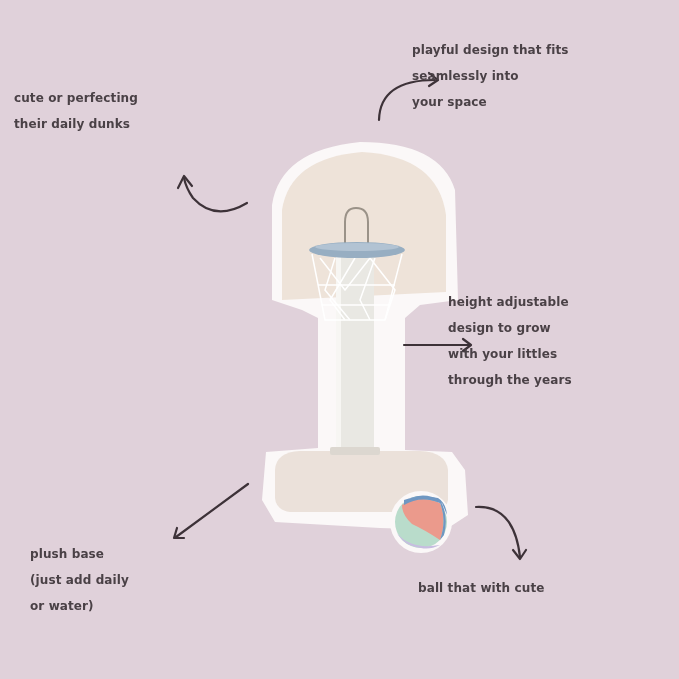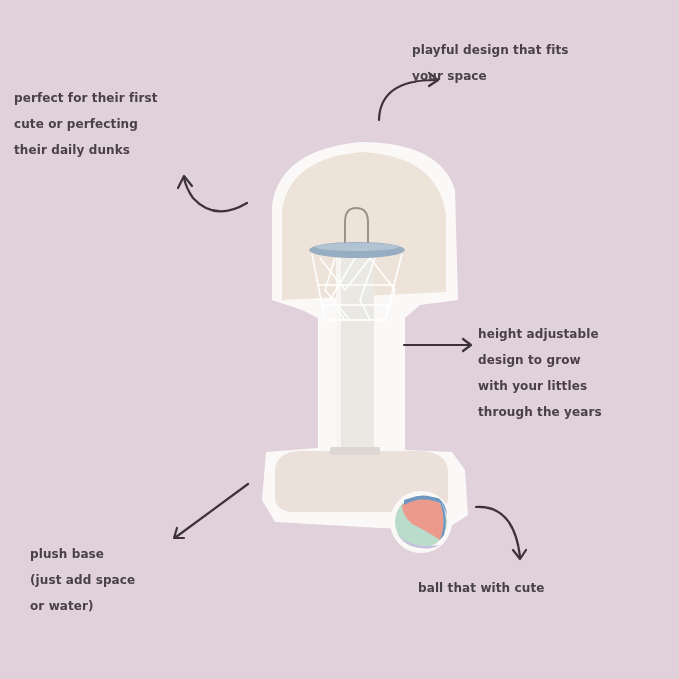--- a/index.html
+++ b/index.html
@@ -80,6 +80,7 @@
 
 <div class="callout" style="left:412px; top:37px; width:220px;">
   <span>playful design that fits</span>
+  <span>seamlessly into</span>
   <span>your space</span>
 </div>
 

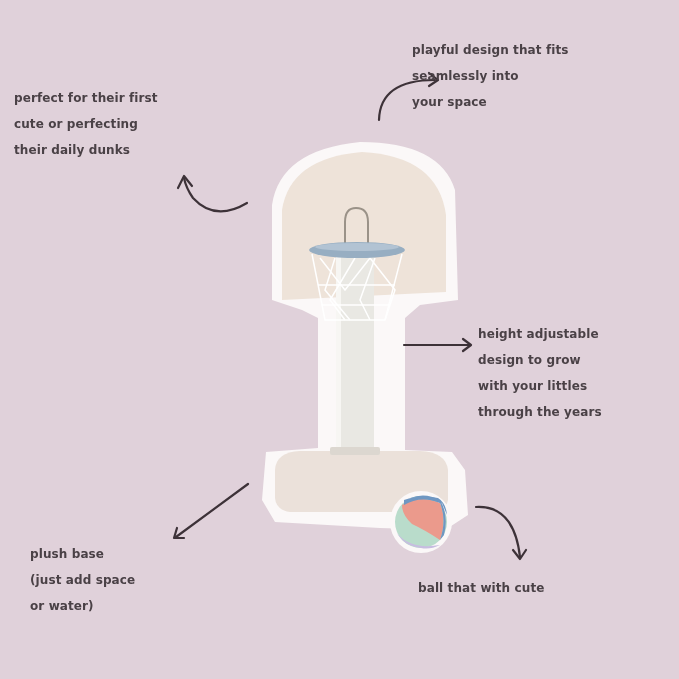--- a/index.html
+++ b/index.html
@@ -73,7 +73,6 @@
 </svg>
 
 <div class="callout" style="left:14px; top:85px; width:216px;">
-  <span>perfect for their first</span>
   <span>cute or perfecting</span>
   <span>their daily dunks</span>
 </div>

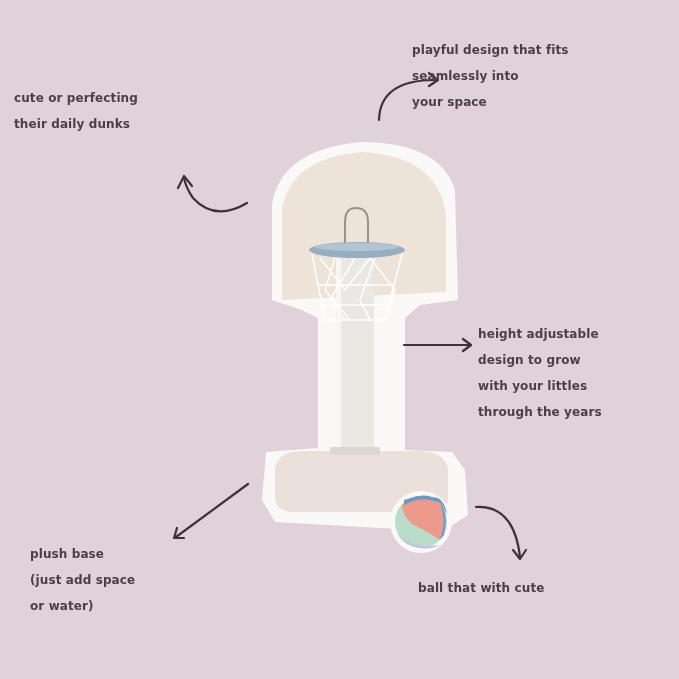--- a/index.html
+++ b/index.html
@@ -83,7 +83,7 @@
   <span>your space</span>
 </div>
 
-<div class="callout" style="left:478px; top:289px; width:192px;margin-top:32px;">
+<div class="callout" style="left:448px; top:289px; width:192px;">
   <span>height adjustable</span>
   <span>design to grow</span>
   <span>with your littles</span>

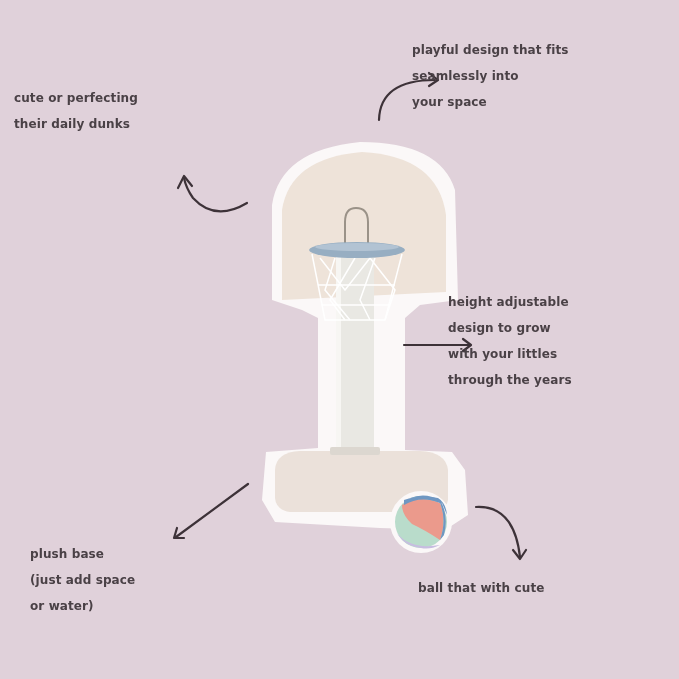--- a/index.html
+++ b/index.html
@@ -92,7 +92,7 @@
 
 <div class="callout" style="left:30px; top:541px; width:150px;">
   <span>plush base</span>
-  <span>(just add space</span>
+  <span>(just add daily</span>
   <span>or water)</span>
 </div>
 

